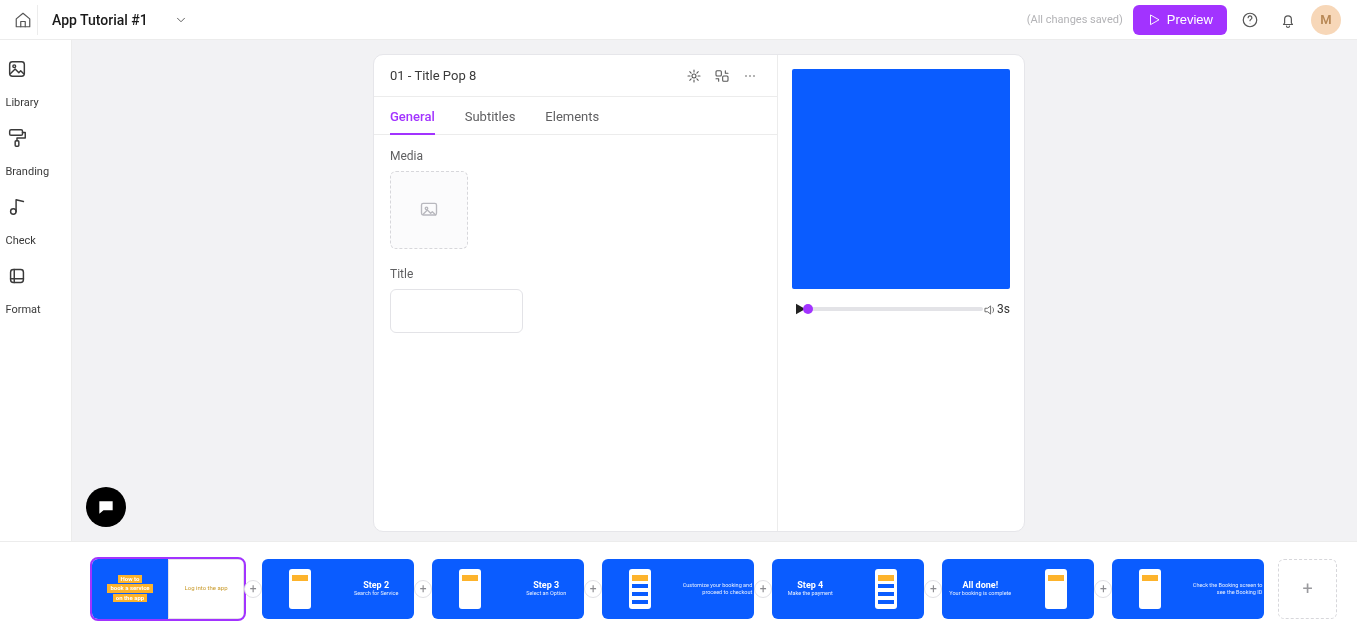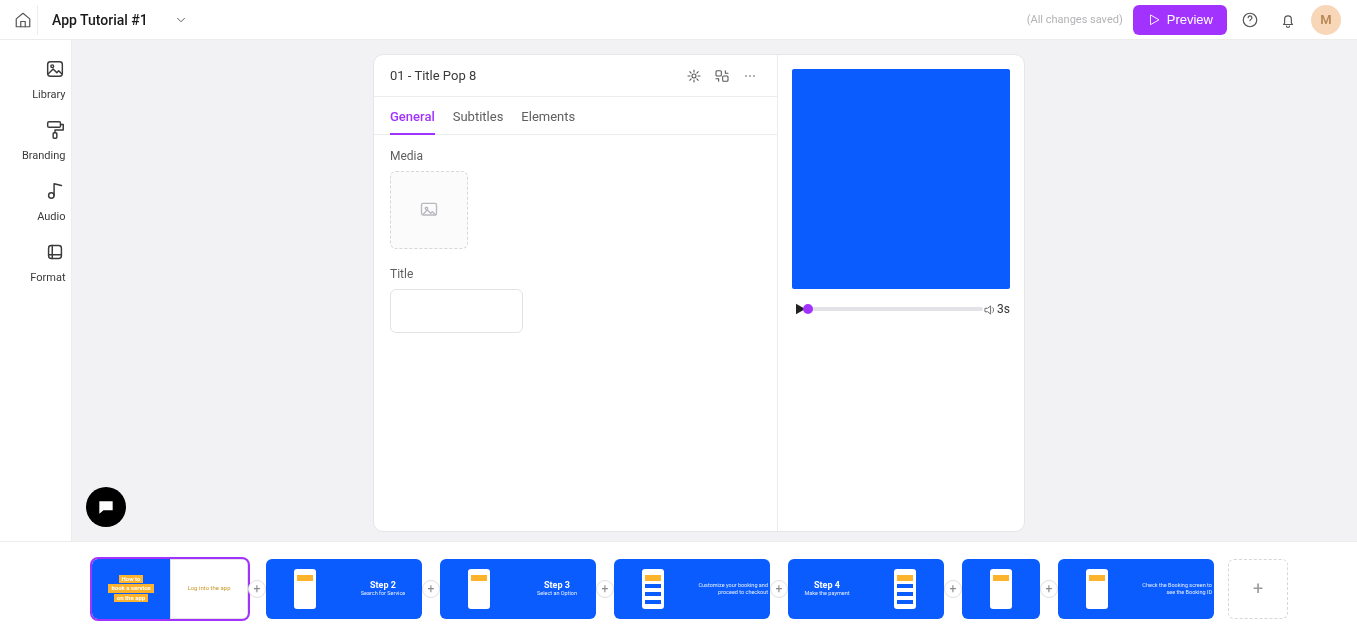--- a/index.html
+++ b/index.html
@@ -20,7 +20,7 @@
   
   .body { flex: 1; display: flex; }
   .sidebar { width: 72px; background: #fff; border-right: 1px solid #ececec; padding-top: 18px; display: flex; flex-direction: column; align-items: center; gap: 18px; }
-  .side-item { width: 60px; display: flex; flex-direction: column; align-items: flex-end; gap: 8px; color: #3a3a3a; cursor: pointer; }
+  .side-item { width: 60px; display: flex; flex-direction: column; align-items: flex-start; gap: 16px; color: #3a3a3a; cursor: pointer; }
   .side-item svg { width: 22px; height: 22px; stroke: #3a3a3a; }
   .side-item .lbl { font-size: 11px; color: #3a3a3a; }
 

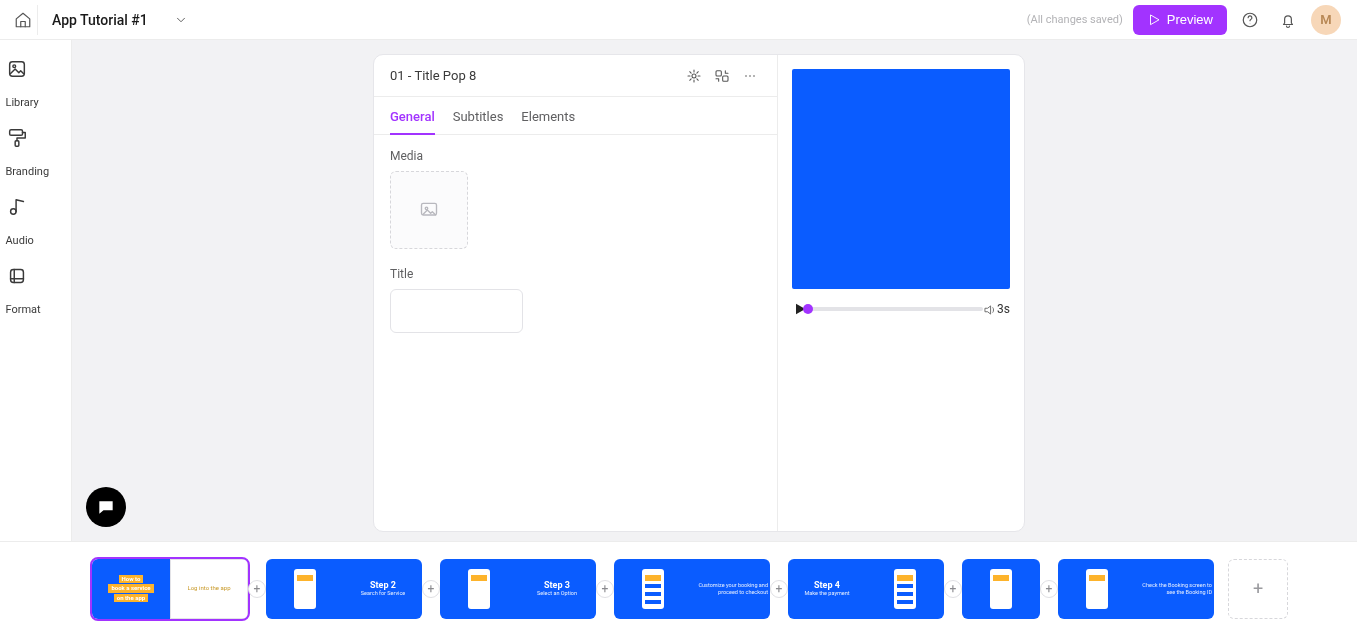--- a/index.html
+++ b/index.html
@@ -32,7 +32,7 @@
   .panel-header .ptitle { font-size: 13px; color: #3a3a3a; flex: 1; }
   .ph-icon { width: 22px; height: 22px; display: flex; align-items: center; justify-content: center; color: #555; margin-left: 6px; cursor: pointer; }
 
-  .tabs { display: flex; gap: 18px; padding: 12px 16px 0 16px; border-bottom: 1px solid #ececec; }
+  .tabs { display: flex; gap: 30px; padding: 12px 16px 0 16px; border-bottom: 1px solid #ececec; }
   .tab { font-size: 13px; color: #606062; padding-bottom: 10px; cursor: pointer; position: relative; }
   .tab.active { color: #a233ff; font-weight: 500; }
   .tab.active::after { content: ""; position: absolute; left: 0; right: 0; bottom: -1px; height: 2px; background: #a233ff; }

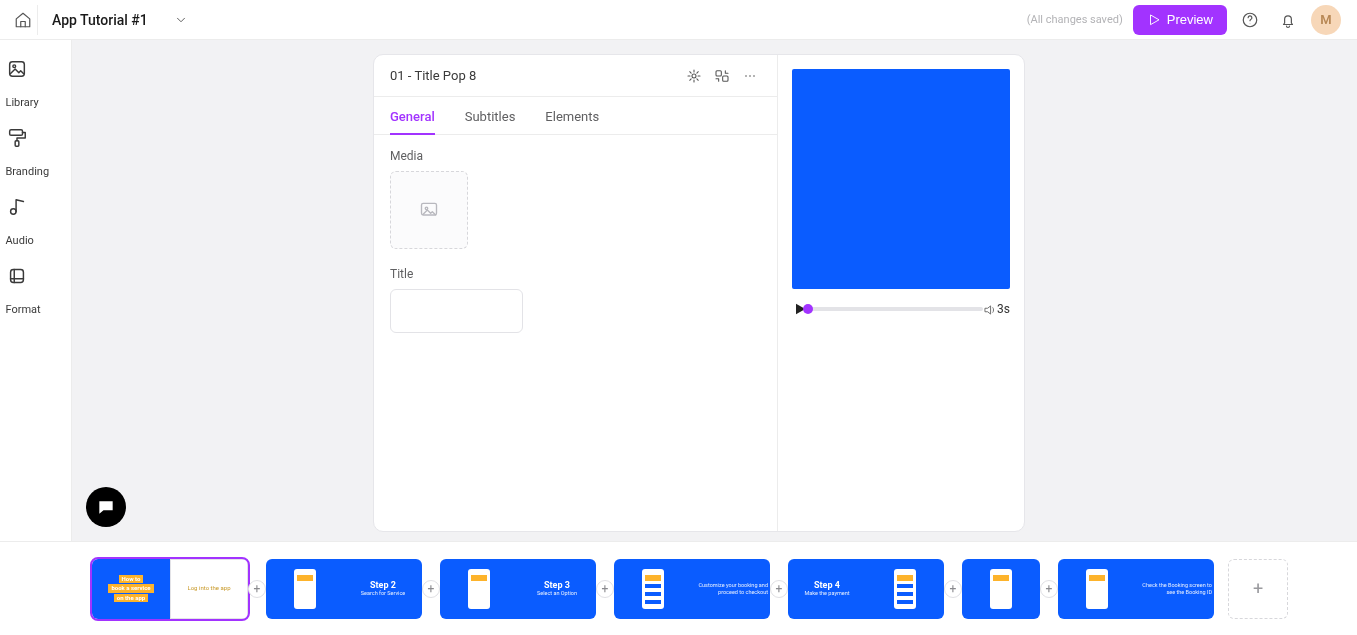--- a/index.html
+++ b/index.html
@@ -139,7 +139,7 @@
             <circle cx="8" cy="17" r="3"></circle>
             <path d="M11 17V4l8 2"></path>
           </svg>
-        <span class="lbl">Audio</span>
+        <span class="lbl">Check</span>
       </div>
       <div class="side-item">
         <svg viewBox="0 0 24 24">

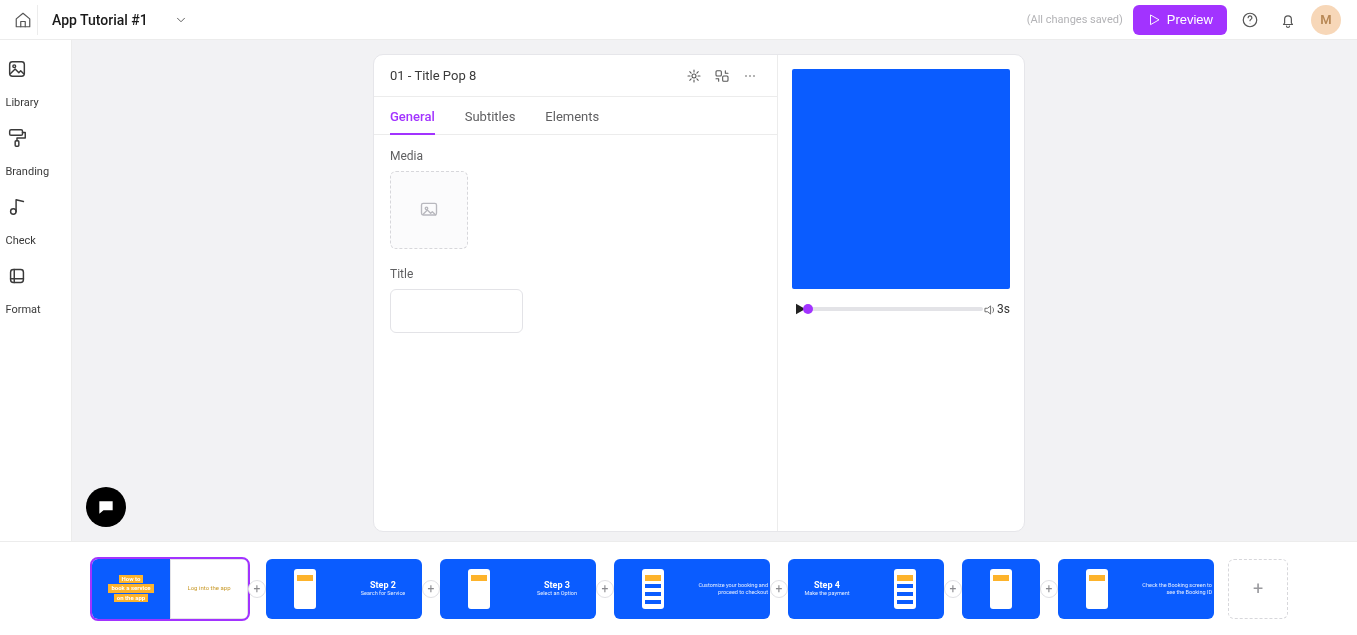--- a/index.html
+++ b/index.html
@@ -291,6 +291,10 @@
       </div>
       <div class="scene-pair">
         <div class="scene-half">
+          <div style="font-weight: 700; font-size: 9px;">All done!</div>
+          <div style="font-size: 5.5px; opacity: 0.9;">Your booking is complete</div>
+        </div>
+        <div class="scene-half">
           <div class="phone-mock"></div>
         </div>
       </div>

